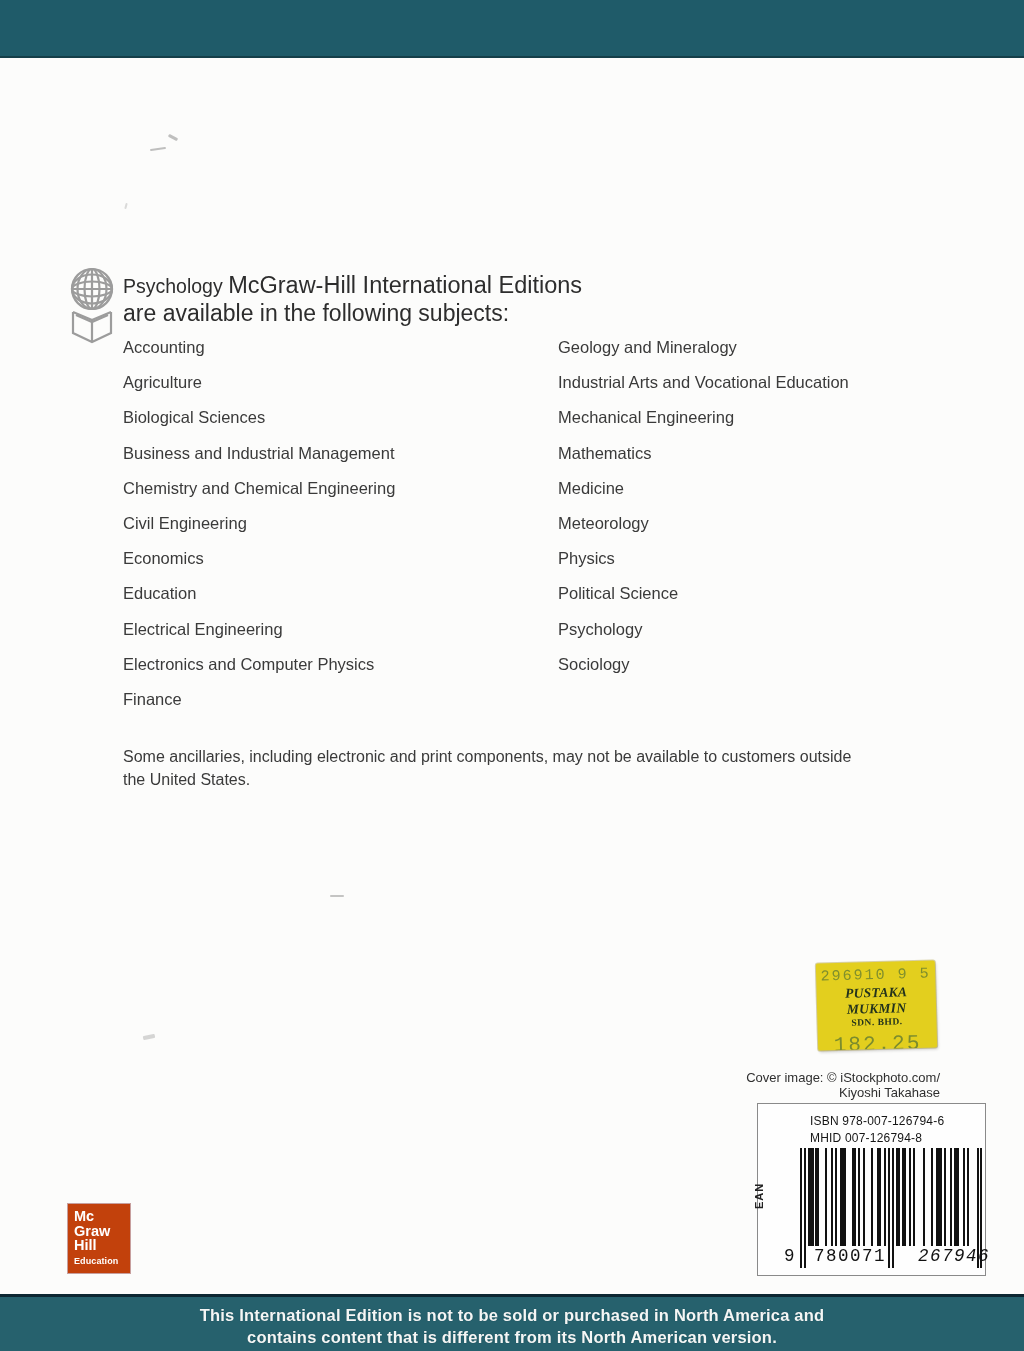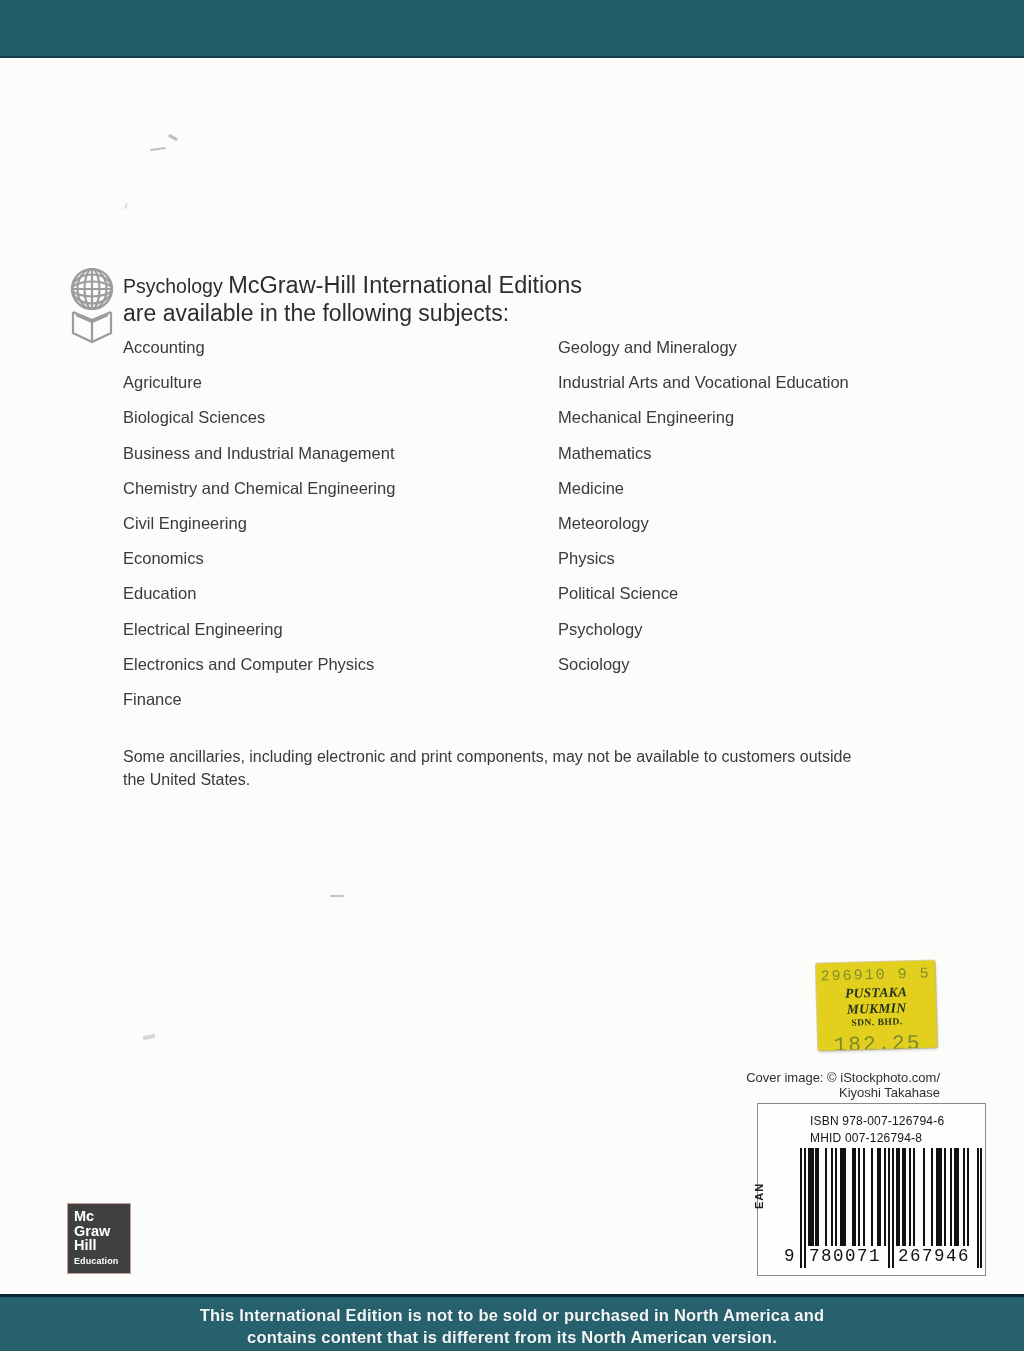--- a/index.html
+++ b/index.html
@@ -97,7 +97,7 @@
   
   .mh-logo {
     position:absolute; left:68px; top:1204px; width:62px; height:69px;
-    background:#404040; color:#ffffff; padding:5px 0 0 6px;
+    background:#c2410c; color:#ffffff; padding:5px 0 0 6px;
     font-weight:bold; line-height:14.5px; font-size:14.5px;
     box-shadow:0 0 0 1px rgba(120,20,20,.4);
   }

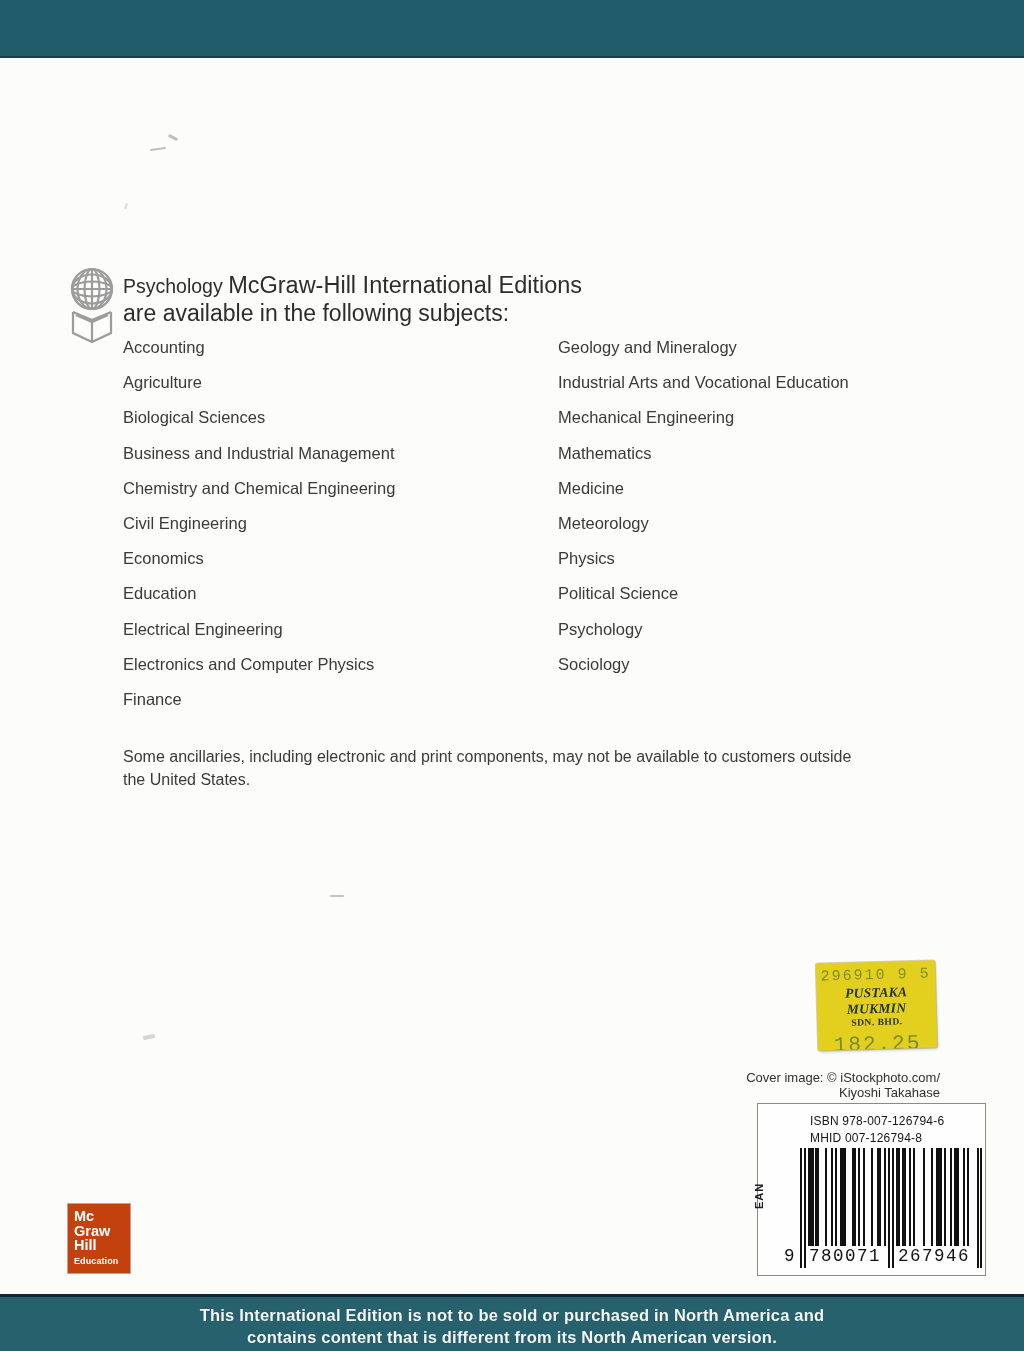--- a/index.html
+++ b/index.html
@@ -92,7 +92,7 @@
   }
   .bc-digits span { position:absolute; top:0; }
   .bc-d-first  { left:-16px; }
-  .bc-d-left   { left:9px;  width:82px; letter-spacing:1.5px; }
+  .bc-d-left   { left:9px;  width:82px; text-align:center; letter-spacing:1.5px; }
   .bc-d-right  { left:98px; width:80px; text-align:left; letter-spacing:1.5px; }
   
   .mh-logo {

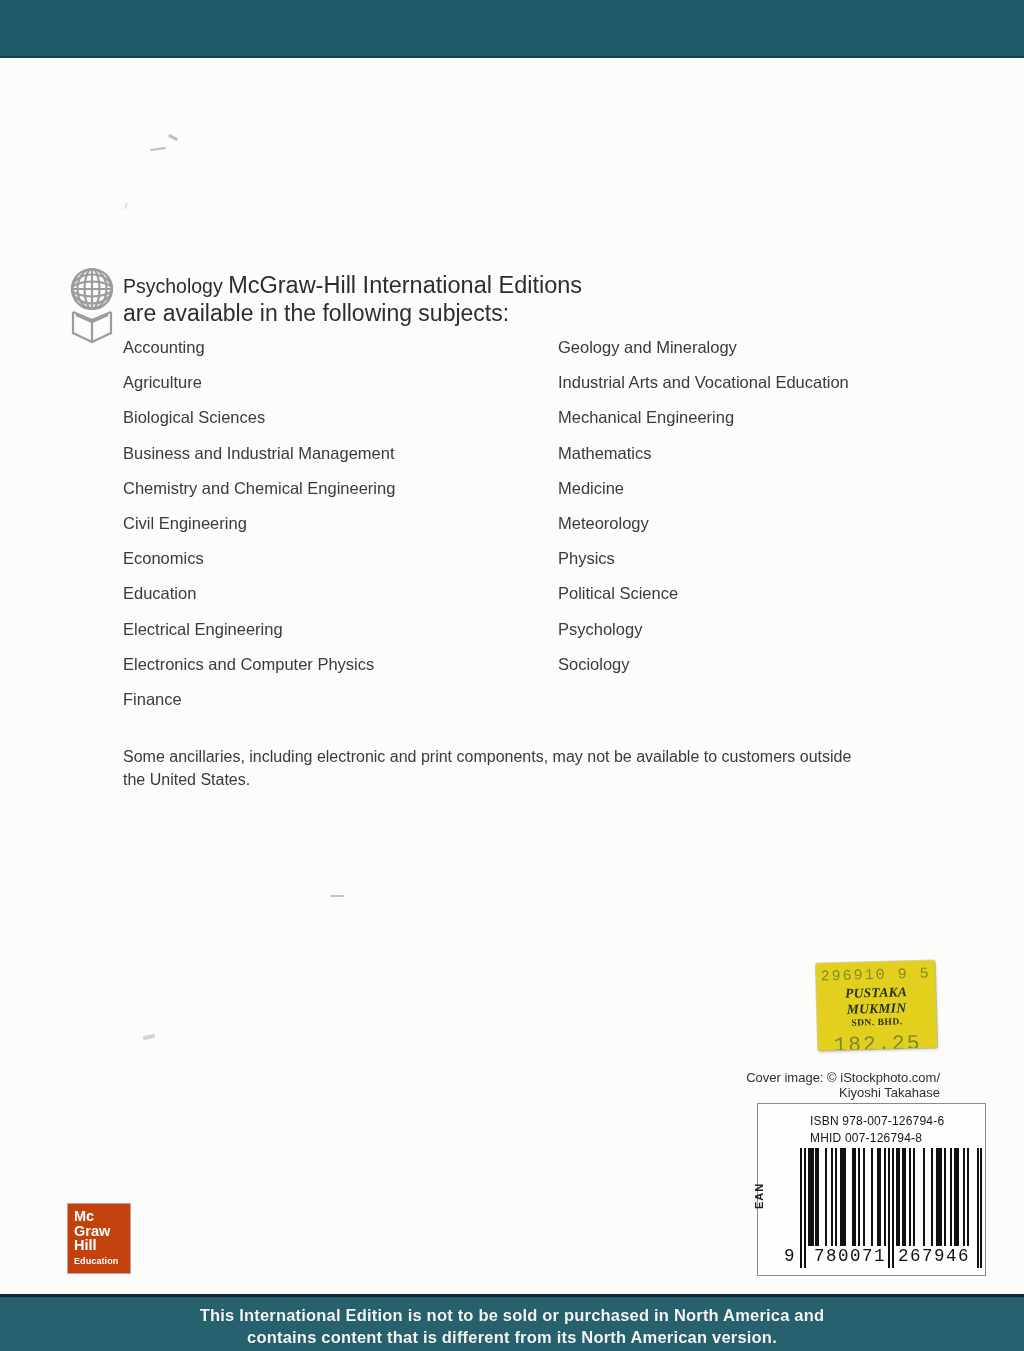--- a/index.html
+++ b/index.html
@@ -93,7 +93,7 @@
   .bc-digits span { position:absolute; top:0; }
   .bc-d-first  { left:-16px; }
   .bc-d-left   { left:9px;  width:82px; text-align:center; letter-spacing:1.5px; }
-  .bc-d-right  { left:98px; width:80px; text-align:left; letter-spacing:1.5px; }
+  .bc-d-right  { left:114px; width:80px; text-align:center; letter-spacing:1.5px;font-style:italic; }
   
   .mh-logo {
     position:absolute; left:68px; top:1204px; width:62px; height:69px;

